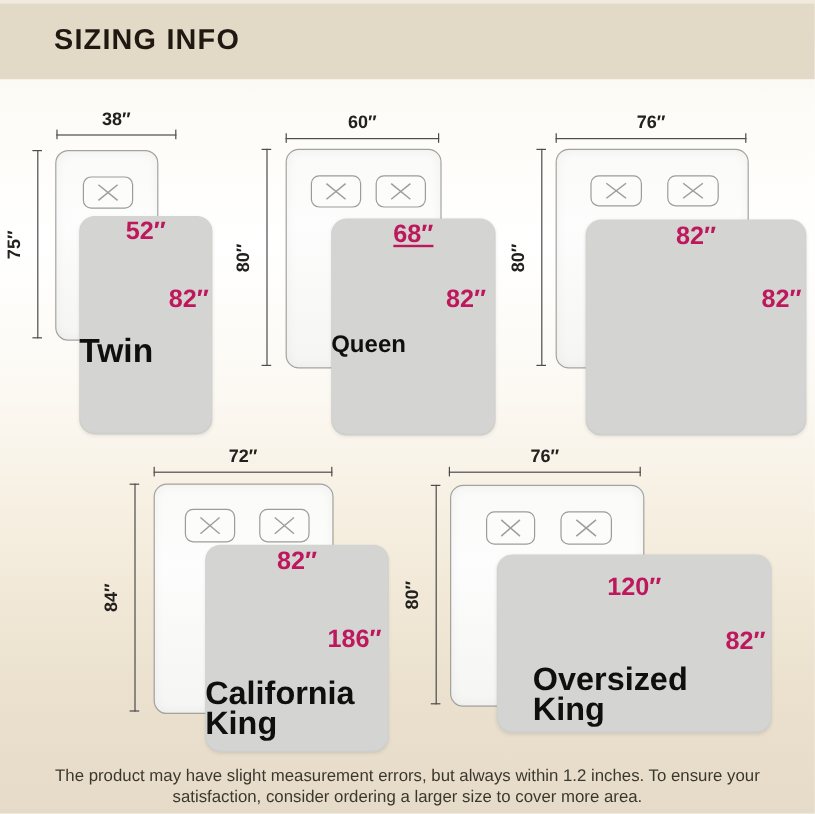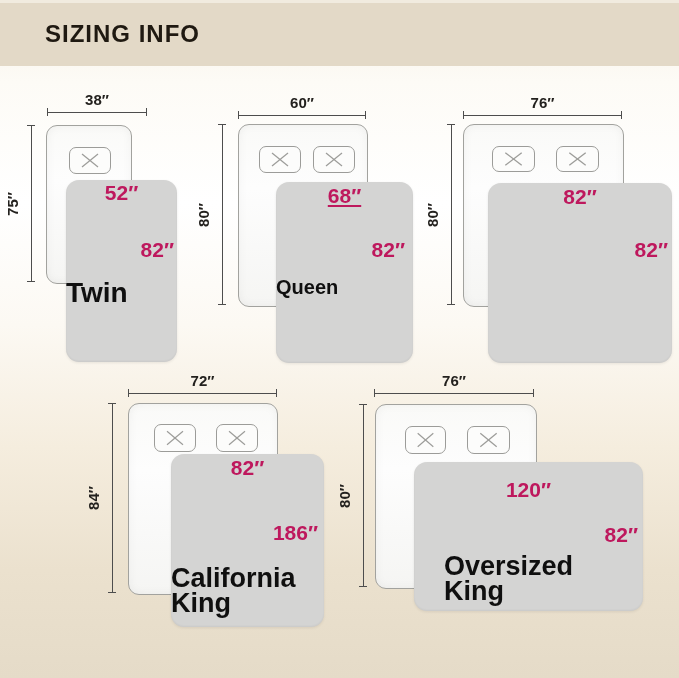--- a/index.html
+++ b/index.html
@@ -191,6 +191,10 @@
     </div>
   </div>
 
+  <div class="footer">
+    <div>The product may have slight measurement errors, but always within 1.2 inches. To ensure your</div>
+    <div>satisfaction, consider ordering a larger size to cover more area.</div>
+  </div>
 
 </div>
 

